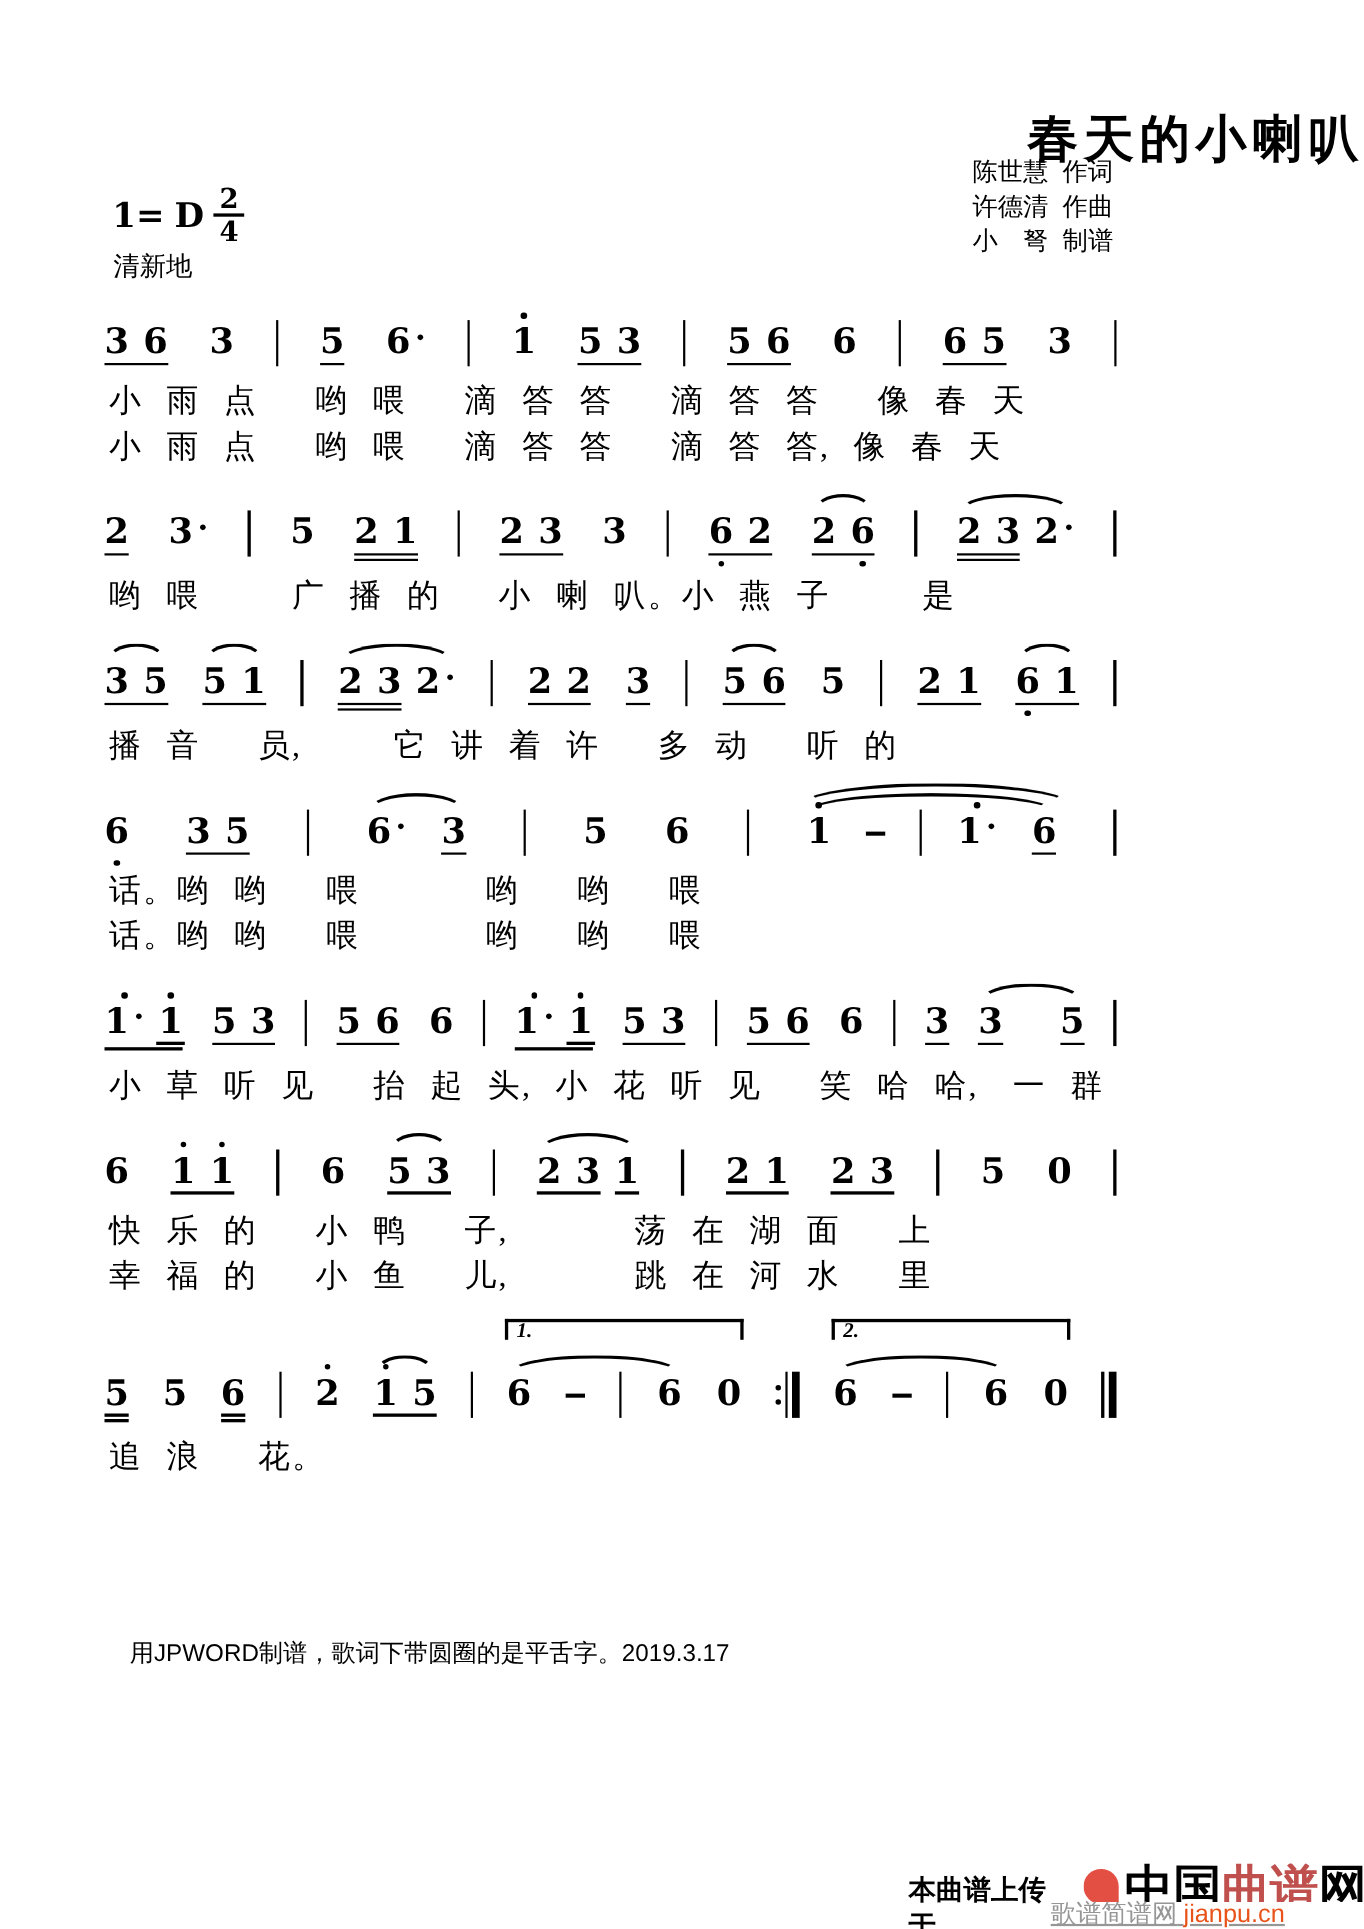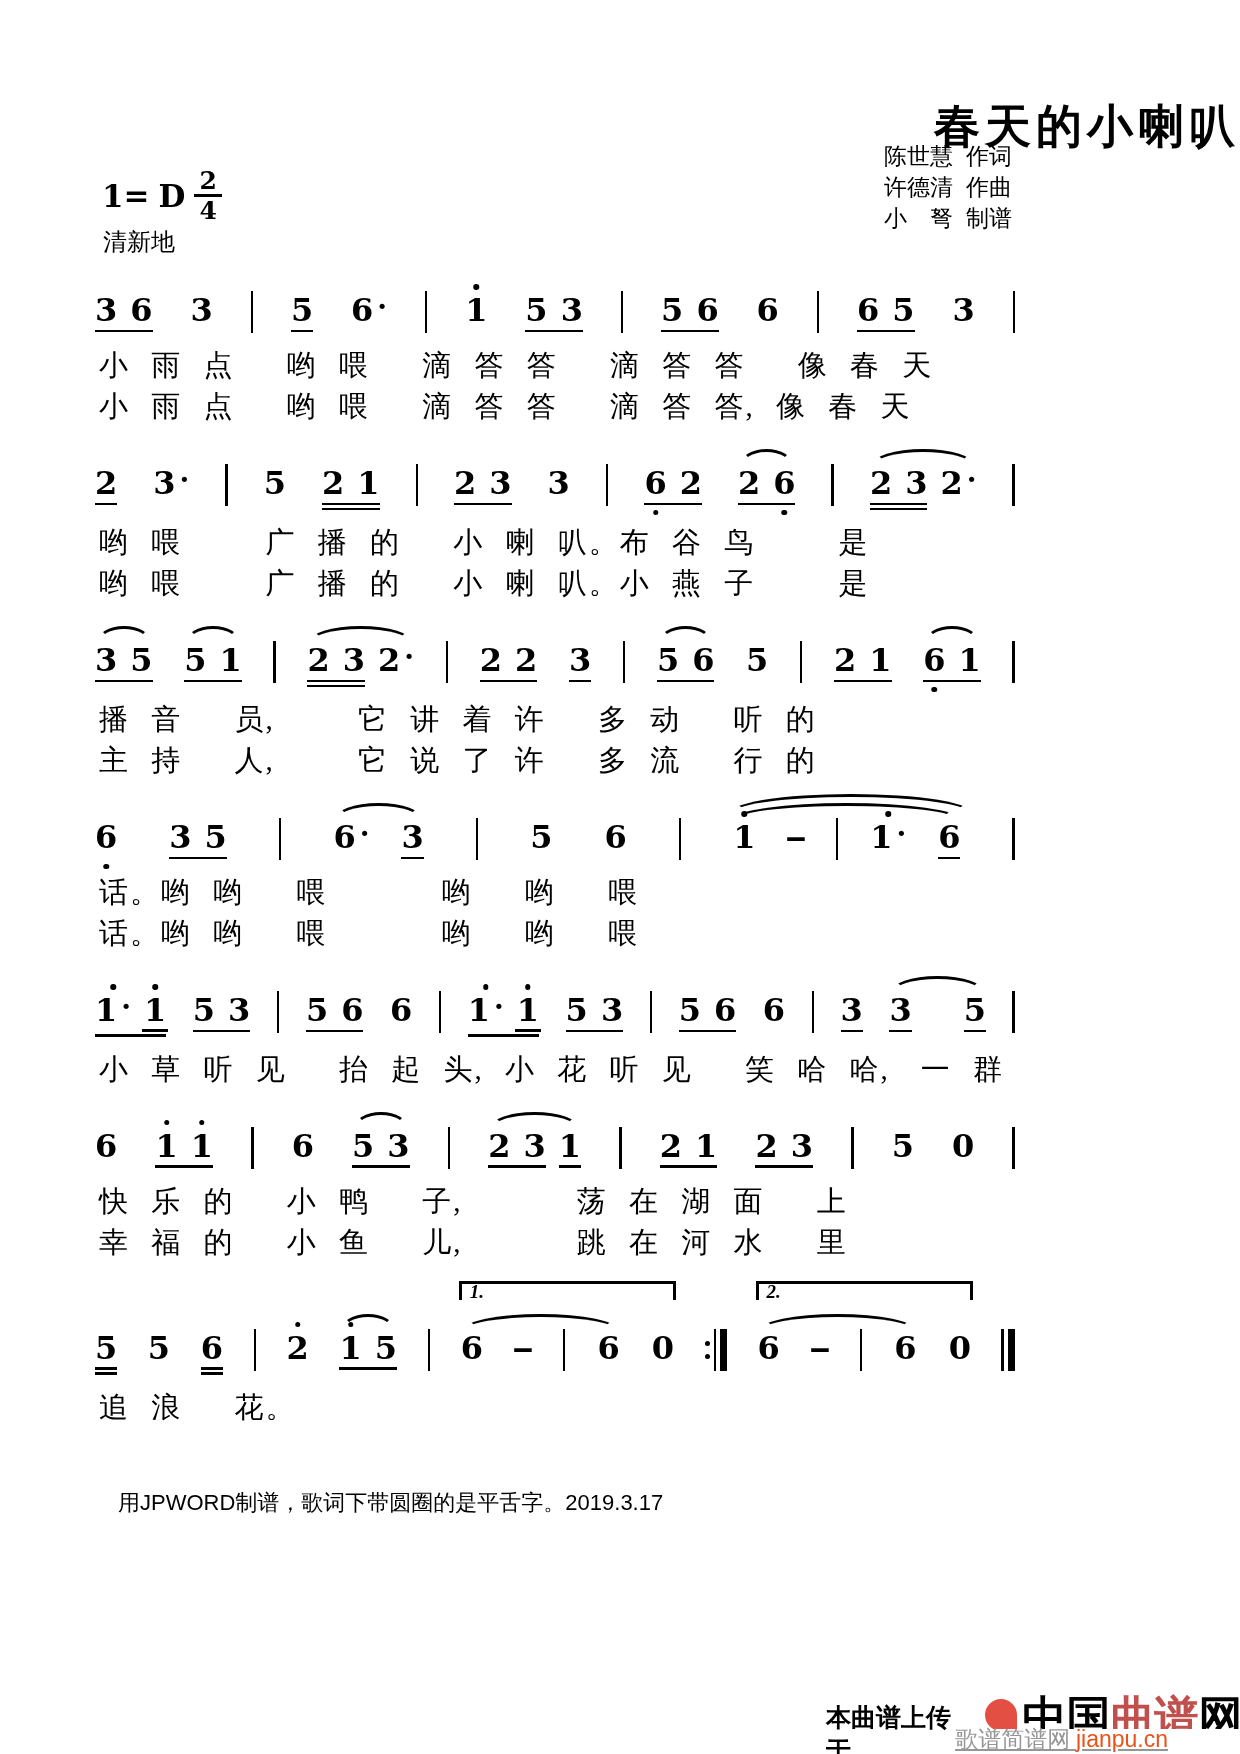--- a/index.html
+++ b/index.html
@@ -329,7 +329,6 @@
           </div>
           <div class="bar"></div>
         </div>
-        <div class="lyric">哟 喂　　 广 播 的　 小 喇 叭。布 谷 鸟　　 是</div>
         <div class="lyric">哟 喂　　 广 播 的　 小 喇 叭。小 燕 子　　 是</div>
       </div>
       <div class="sline">

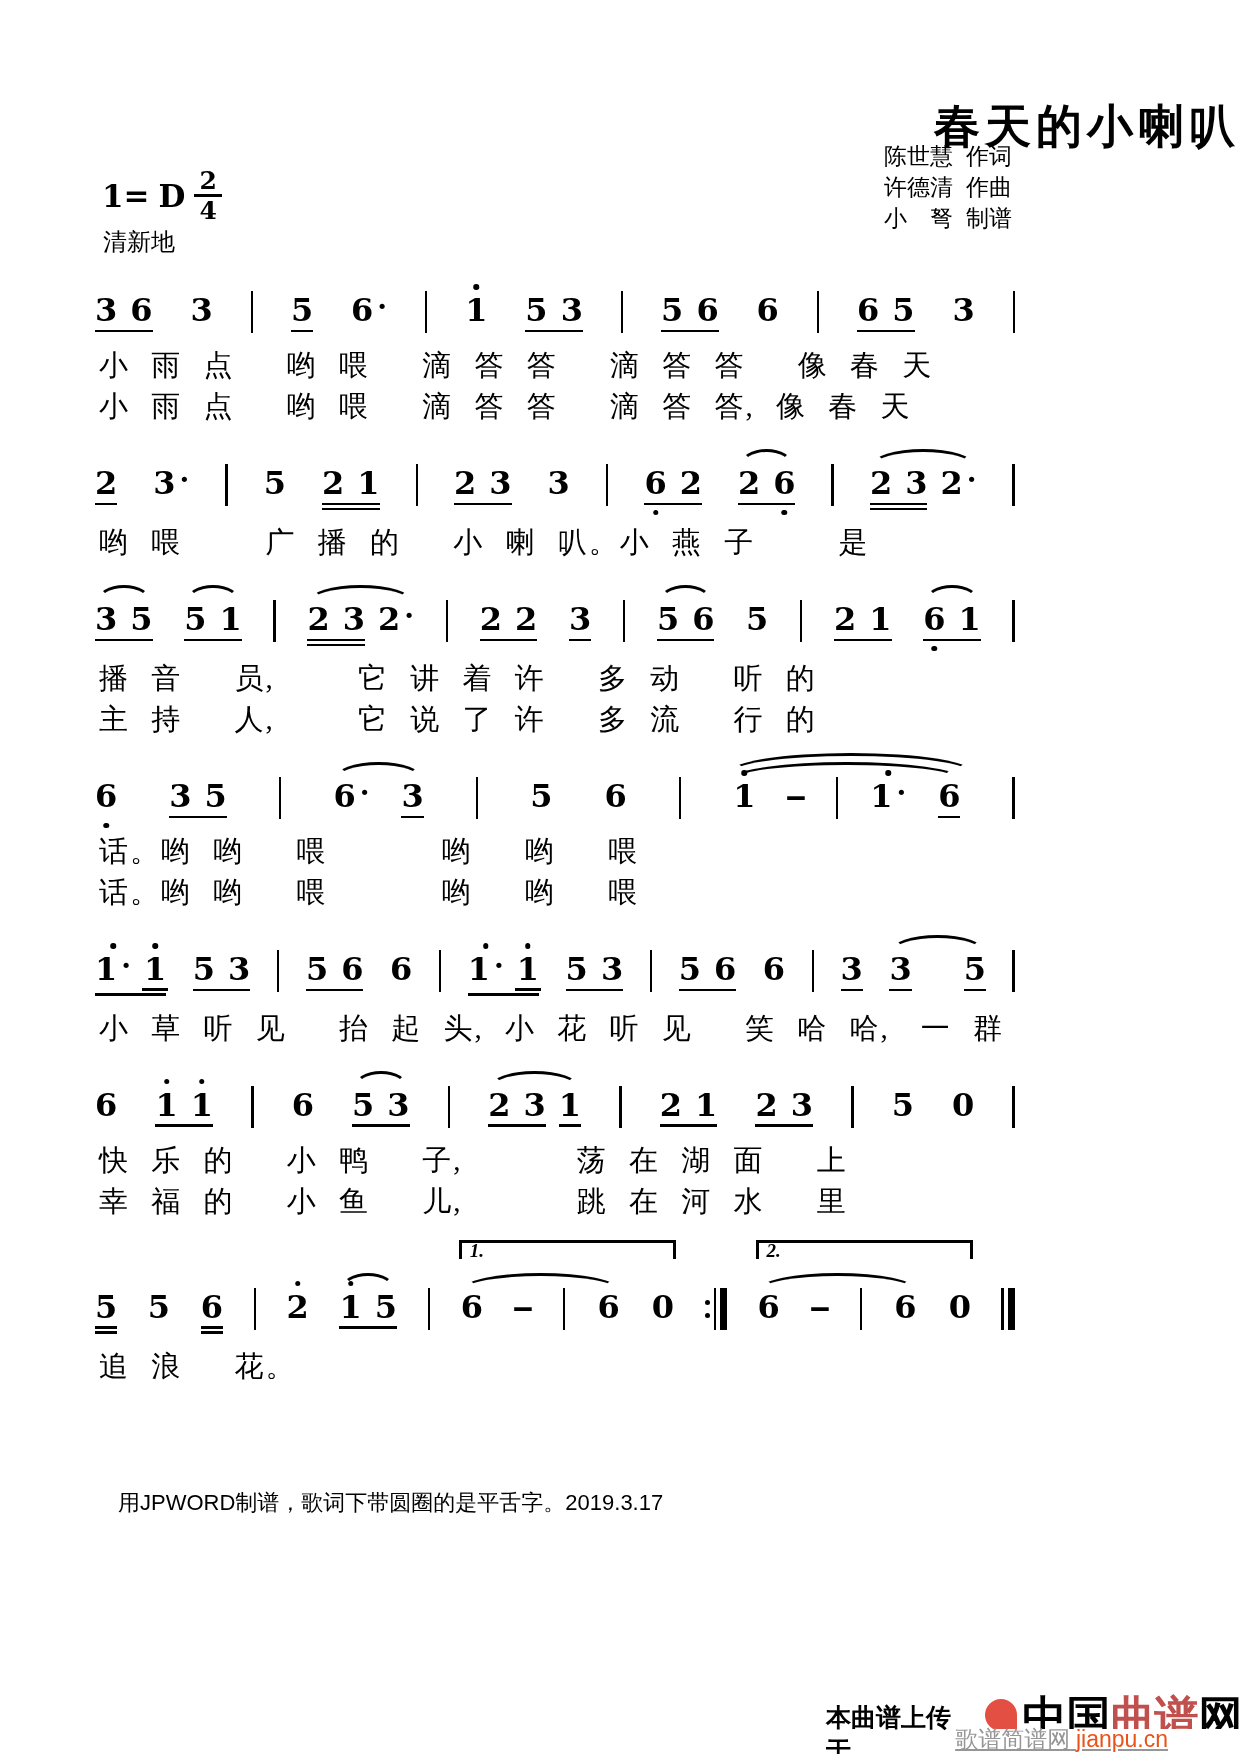--- a/index.html
+++ b/index.html
@@ -477,7 +477,6 @@
           <div class="bar"></div>
         </div>
         <div class="lyric">播 音　 员,　　 它 讲 着 许　 多 动　 听 的</div>
-        <div class="lyric">主 持　 人,　　 它 说 了 许　 多 流　 行 的</div>
       </div>
       <div class="sline">
         <div class="srow">

